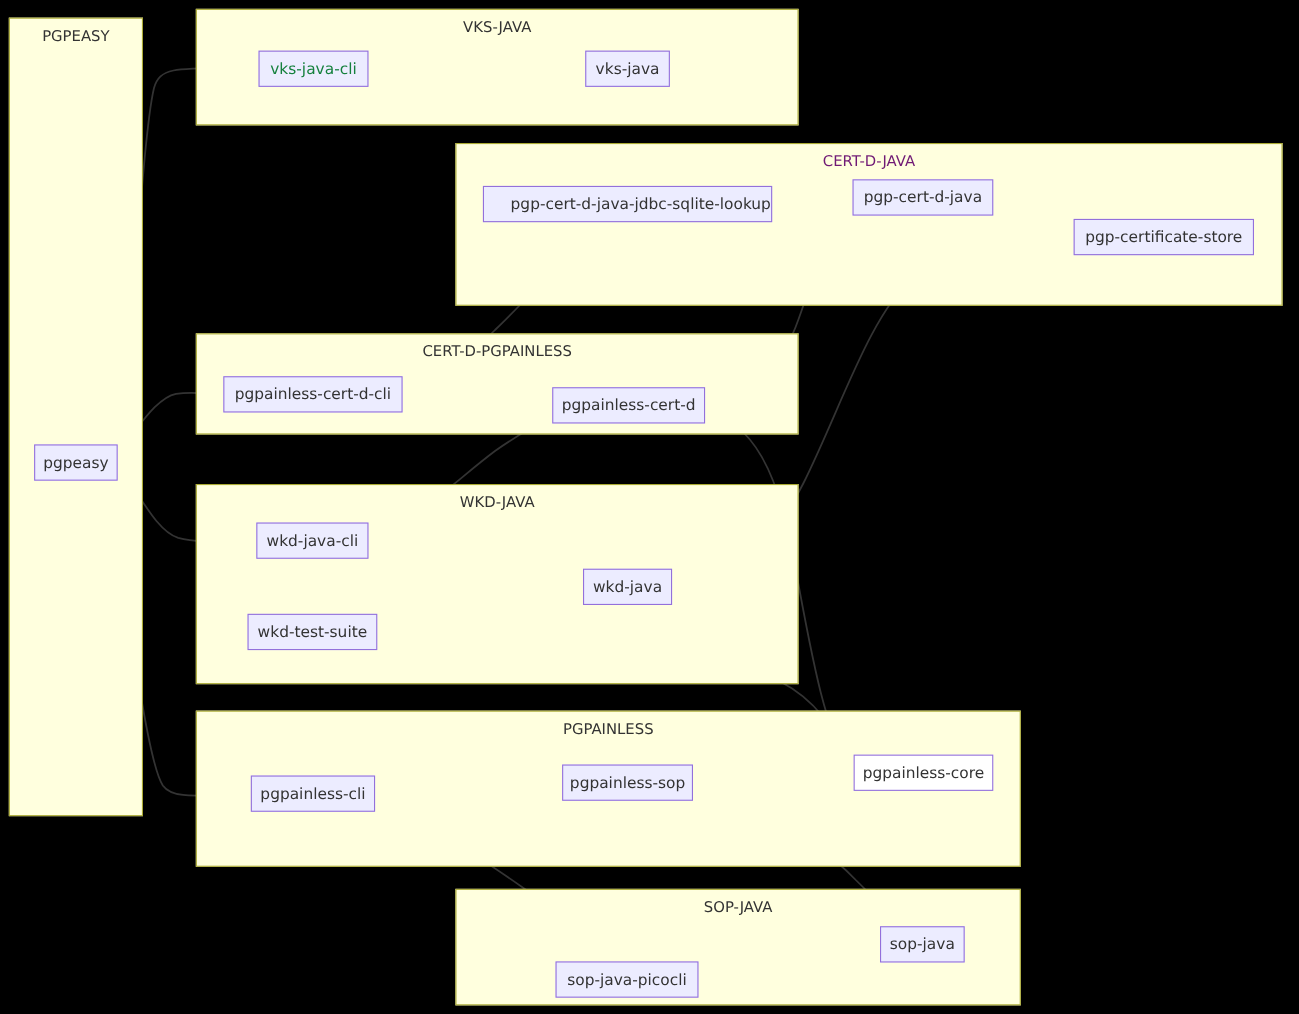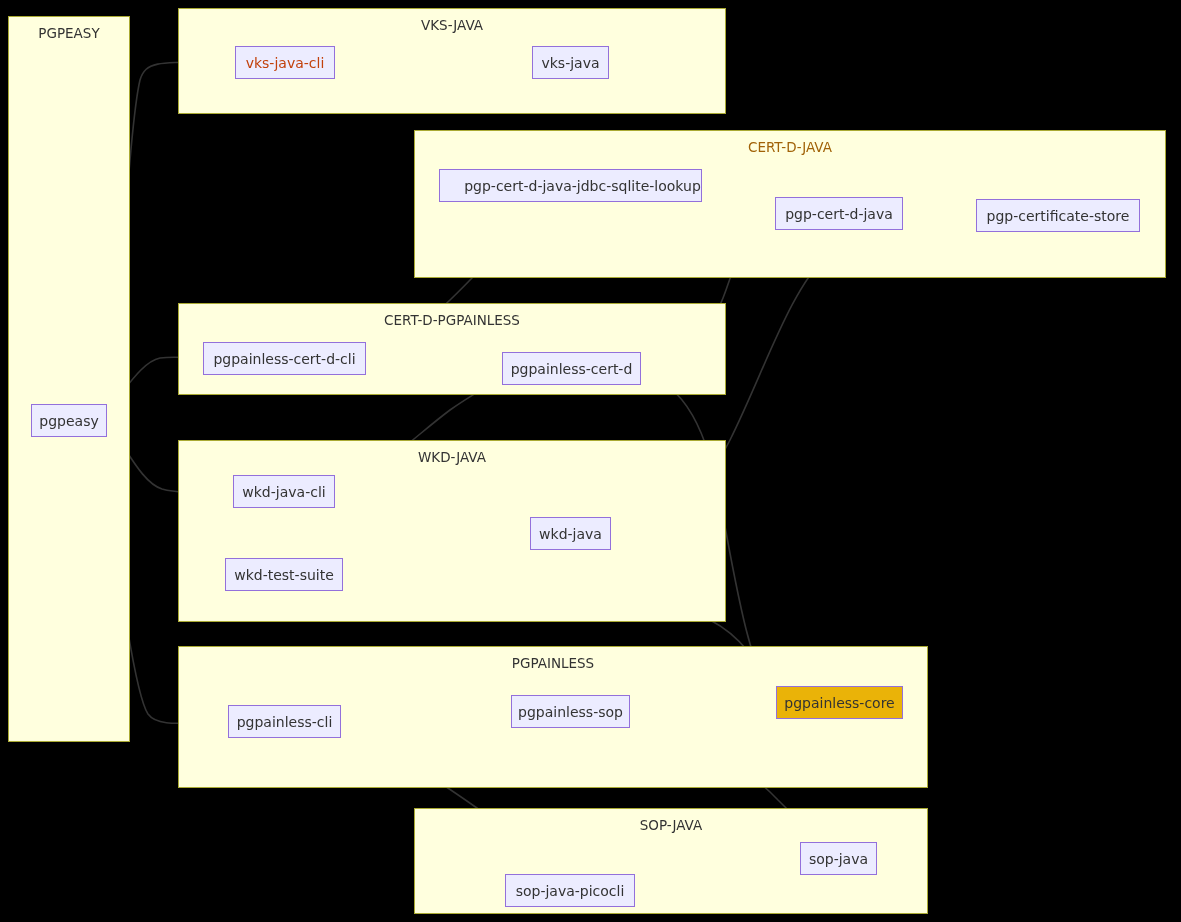--- a/index.html
+++ b/index.html
@@ -78,7 +78,7 @@
         <span style="color: rgb(51, 51, 51);">pgpeasy</span>
       </div>
       <div class="node" style="left: 235px; top: 46px; width: 100px; height: 33px; background: rgb(236, 236, 255); border-color: rgb(147, 112, 219);">
-        <span style="color: #c2410c;">vks-java-cli</span>
+        <span style="color: #15803d;">vks-java-cli</span>
       </div>
       <div class="node" style="left: 532px; top: 46px; width: 77px; height: 33px; background: rgb(236, 236, 255); border-color: rgb(147, 112, 219);">
         <span style="color: rgb(51, 51, 51);">vks-java</span>

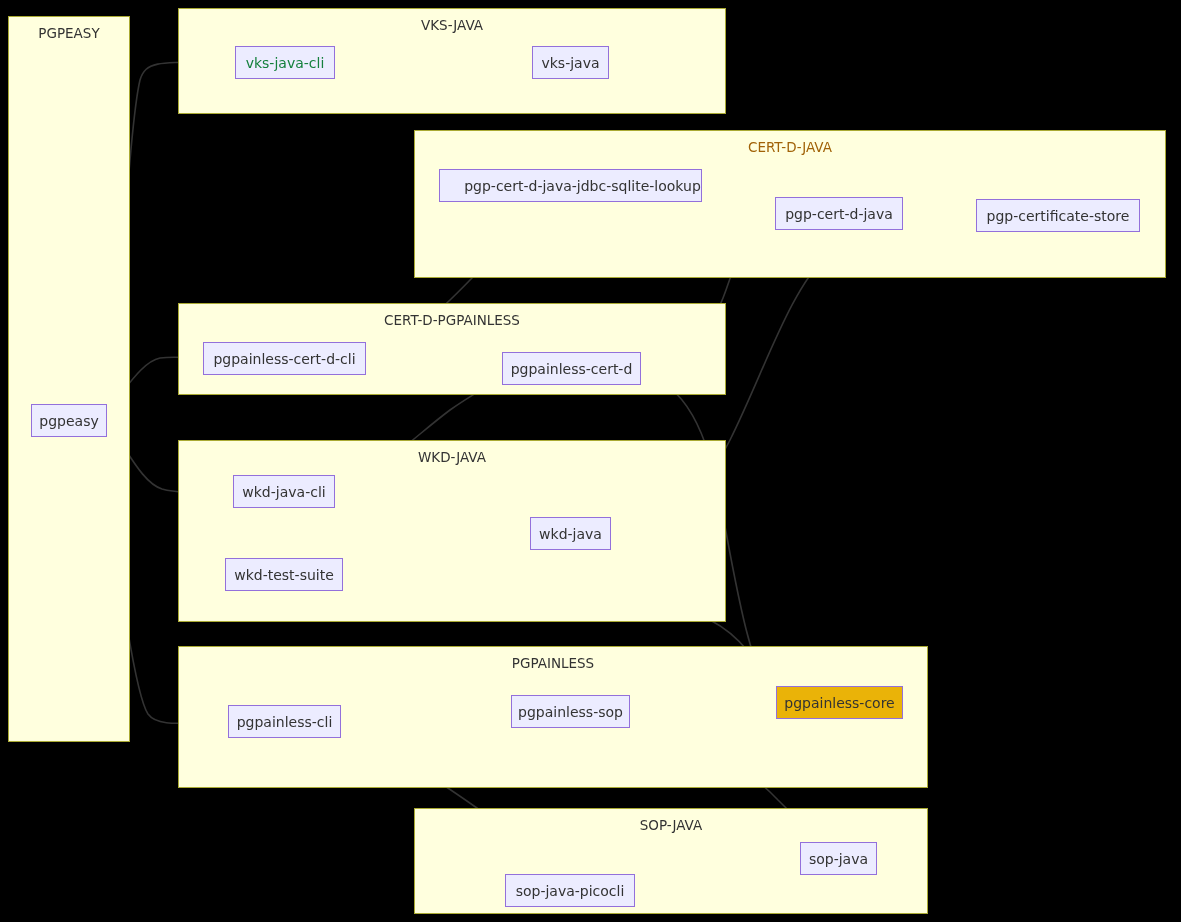--- a/index.html
+++ b/index.html
@@ -58,7 +58,7 @@
         <div class="cluster-label" style="color: rgb(51, 51, 51);">VKS-JAVA</div>
       </div>
       <div class="cluster" style="left: 414px; top: 130px; width: 752px; height: 148px; background: rgb(255, 255, 222); border-color: rgb(170, 170, 51);">
-        <div class="cluster-label" style="color: #a16207;">CERT-D-JAVA</div>
+        <div class="cluster-label" style="color: #701a75;">CERT-D-JAVA</div>
       </div>
       <div class="cluster" style="left: 178px; top: 303px; width: 548px; height: 92px; background: rgb(255, 255, 222); border-color: rgb(170, 170, 51);">
         <div class="cluster-label" style="color: rgb(51, 51, 51);">CERT-D-PGPAINLESS</div>

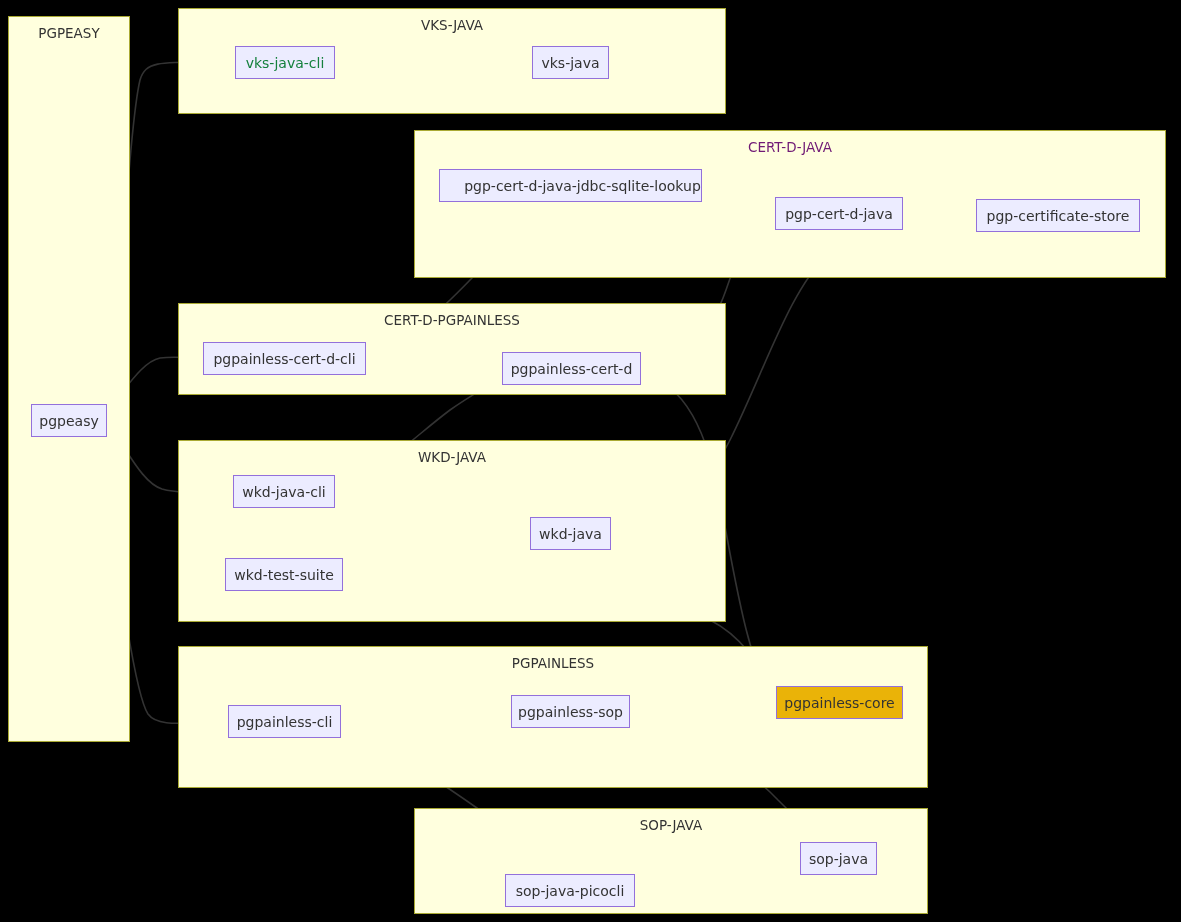--- a/index.html
+++ b/index.html
@@ -86,7 +86,7 @@
       <div class="node" style="left: 439px; top: 169px; width: 263px; height: 33px; background: rgb(236, 236, 255); border-color: rgb(147, 112, 219); padding-left: 24px;">
         <span style="color: rgb(51, 51, 51);">pgp-cert-d-java-jdbc-sqlite-lookup</span>
       </div>
-      <div class="node" style="left: 775px; top: 197px; width: 128px; height: 33px; background: rgb(236, 236, 255); border-color: rgb(147, 112, 219);">
+      <div class="node" style="left: 775px; top: 163px; width: 128px; height: 33px; background: rgb(236, 236, 255); border-color: rgb(147, 112, 219);">
         <span style="color: rgb(51, 51, 51);">pgp-cert-d-java</span>
       </div>
       <div class="node" style="left: 976px; top: 199px; width: 164px; height: 33px; background: rgb(236, 236, 255); border-color: rgb(147, 112, 219);">

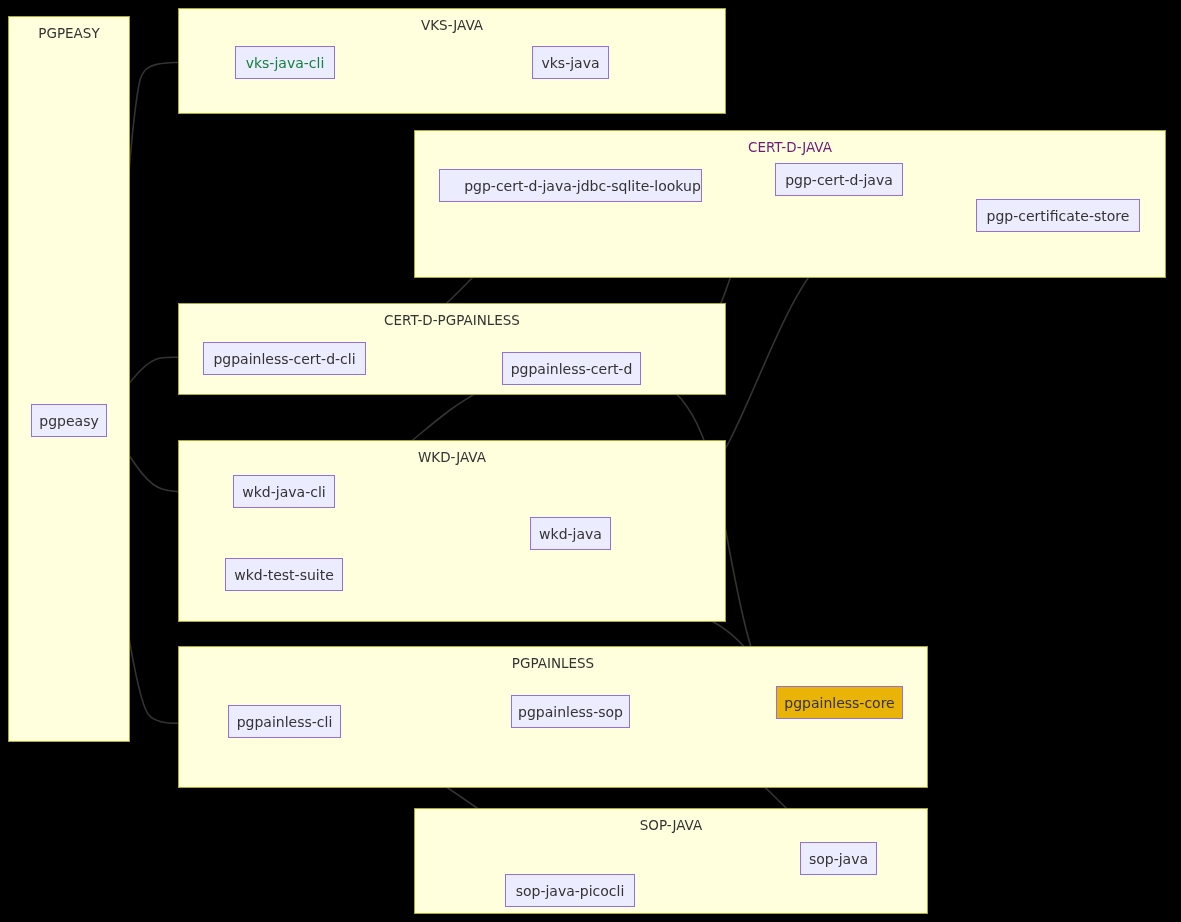--- a/index.html
+++ b/index.html
@@ -113,7 +113,7 @@
       <div class="node" style="left: 511px; top: 695px; width: 119px; height: 33px; background: rgb(236, 236, 255); border-color: rgb(147, 112, 219);">
         <span style="color: rgb(51, 51, 51);">pgpainless-sop</span>
       </div>
-      <div class="node" style="left: 776px; top: 686px; width: 127px; height: 33px; background: #eab308; border-color: rgb(147, 112, 219); text-align: right;">
+      <div class="node" style="left: 776px; top: 686px; width: 127px; height: 33px; background: #ffffff; border-color: rgb(147, 112, 219); text-align: right;">
         <span style="color: rgb(51, 51, 51);">pgpainless-core</span>
       </div>
       <div class="node" style="left: 505px; top: 842px; width: 130px; height: 33px; background: rgb(236, 236, 255); border-color: rgb(147, 112, 219); margin-top: 32px;">

